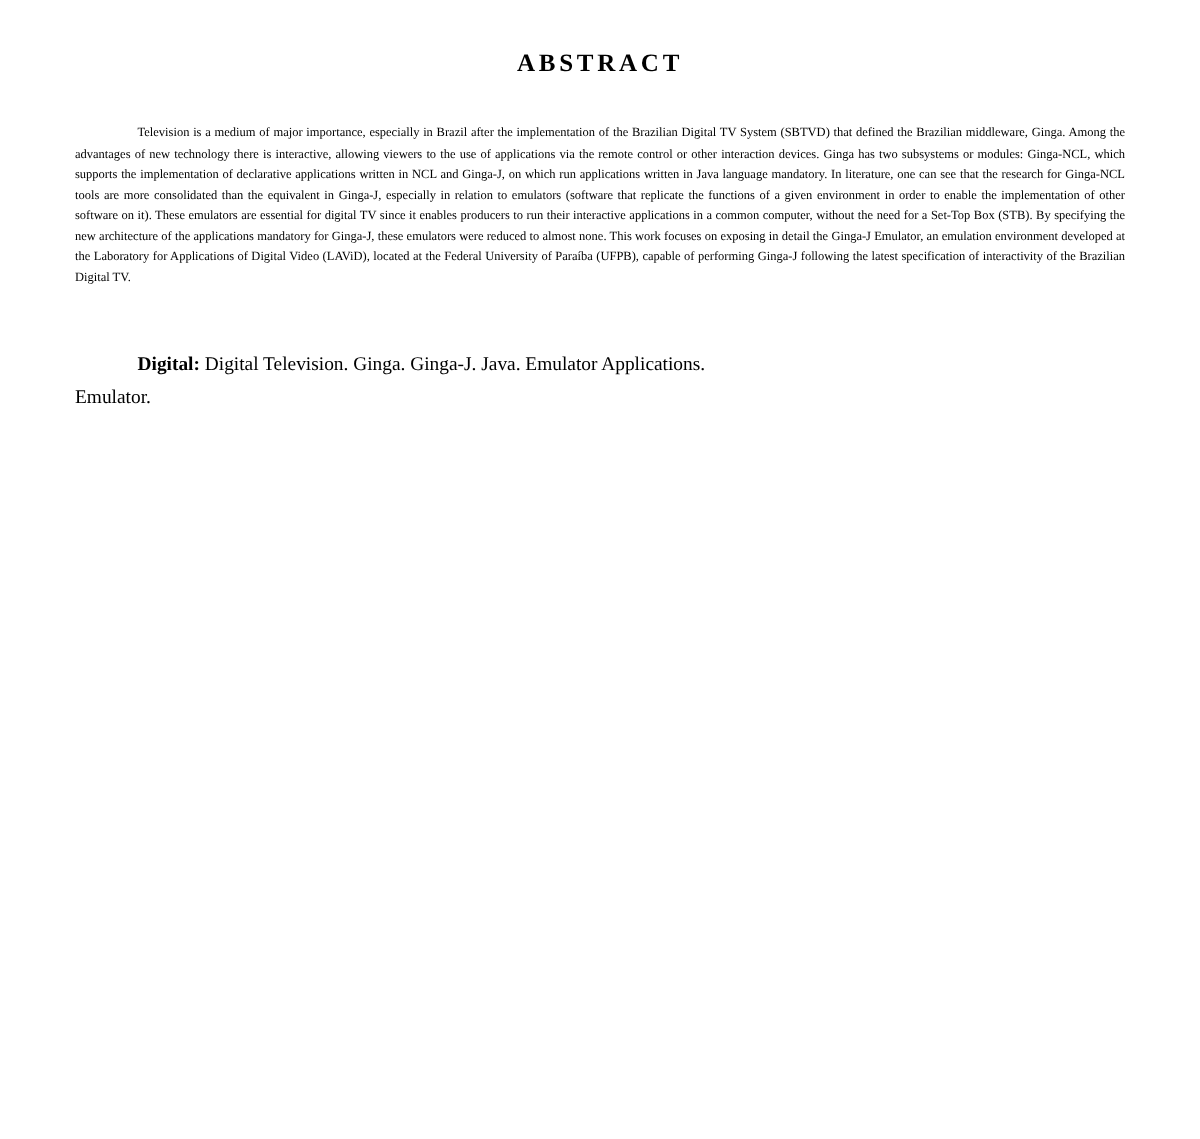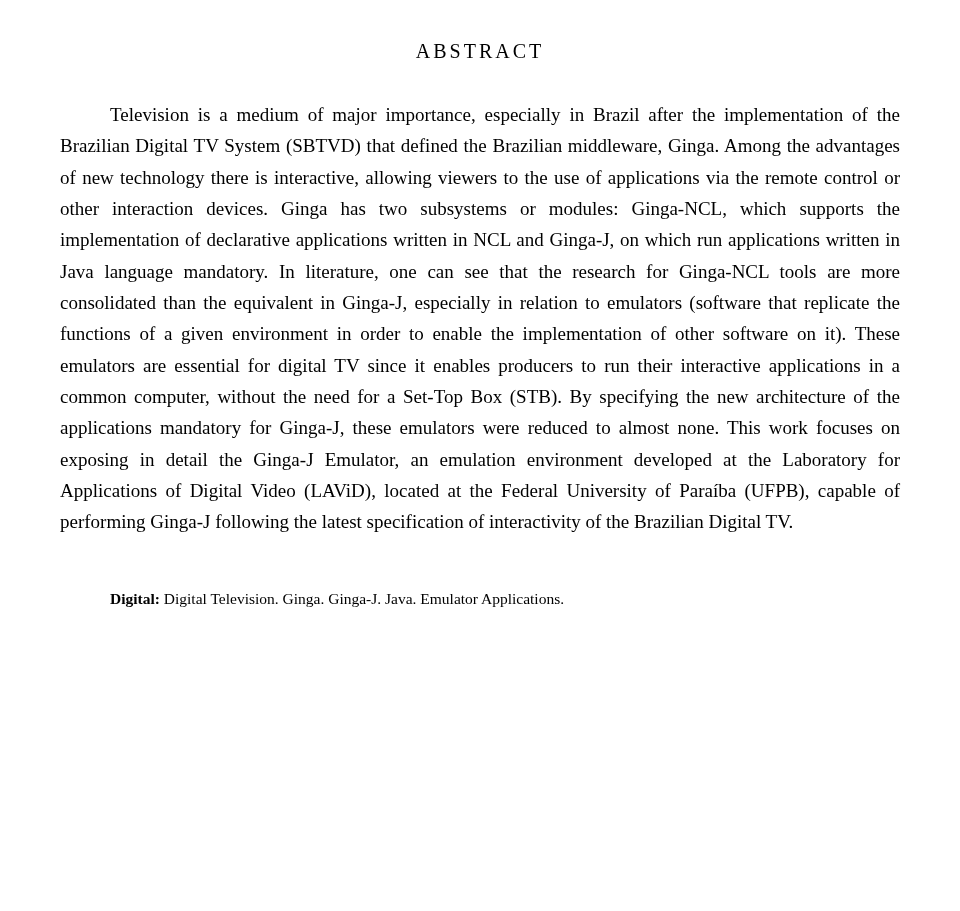--- a/index.html
+++ b/index.html
@@ -27,7 +27,7 @@
     .abstract-title {
       text-align: center;
       font-size: 20px;
-      font-weight: normal;
+      font-weight: bold;
       letter-spacing: 3px;
       margin-bottom: 36px;
     }

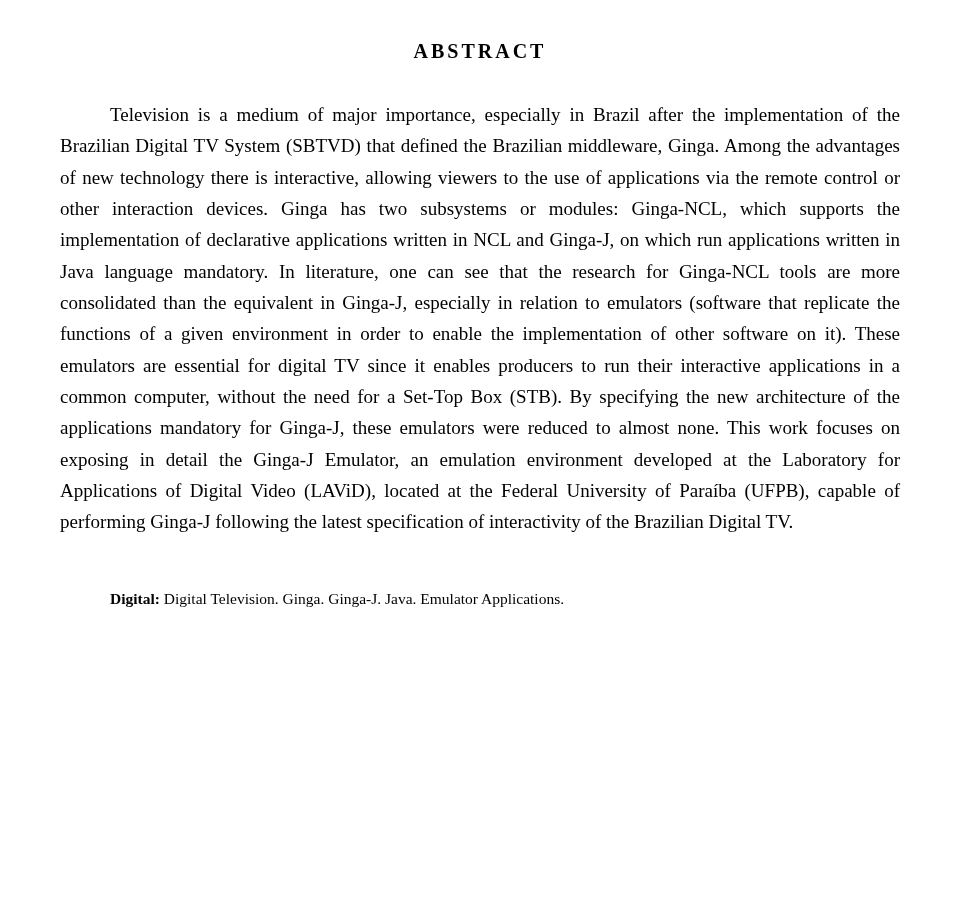--- a/index.html
+++ b/index.html
@@ -35,7 +35,7 @@
     .abstract-body {
       text-align: justify;
       line-height: 1.65;
-      font-size: 19px;
+      font-size: 10px;
     }
 
     .abstract-body p {

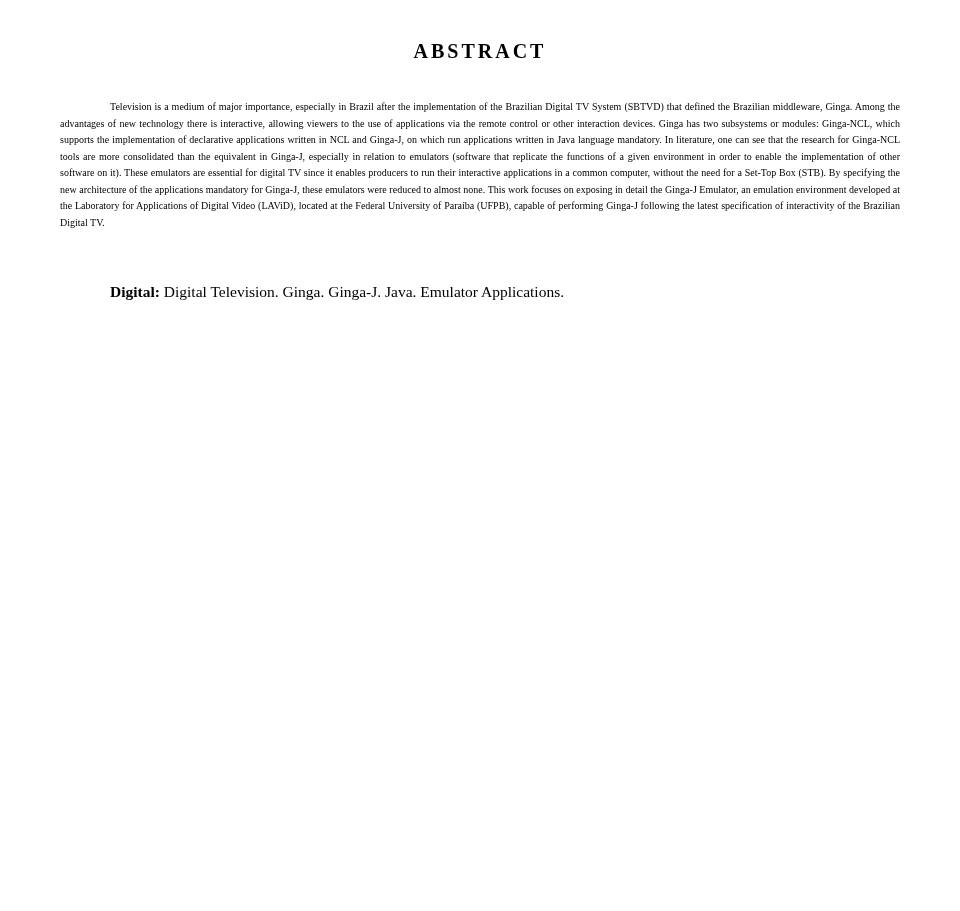--- a/index.html
+++ b/index.html
@@ -77,6 +77,7 @@
       <span class="keywords-label">Digital:</span>
       <span>Digital Television. Ginga. Ginga-J. Java. Emulator Applications.</span>
     </div>
+    <div class="emulator-line">Emulator.</div>
   </div>
 
 </div>

